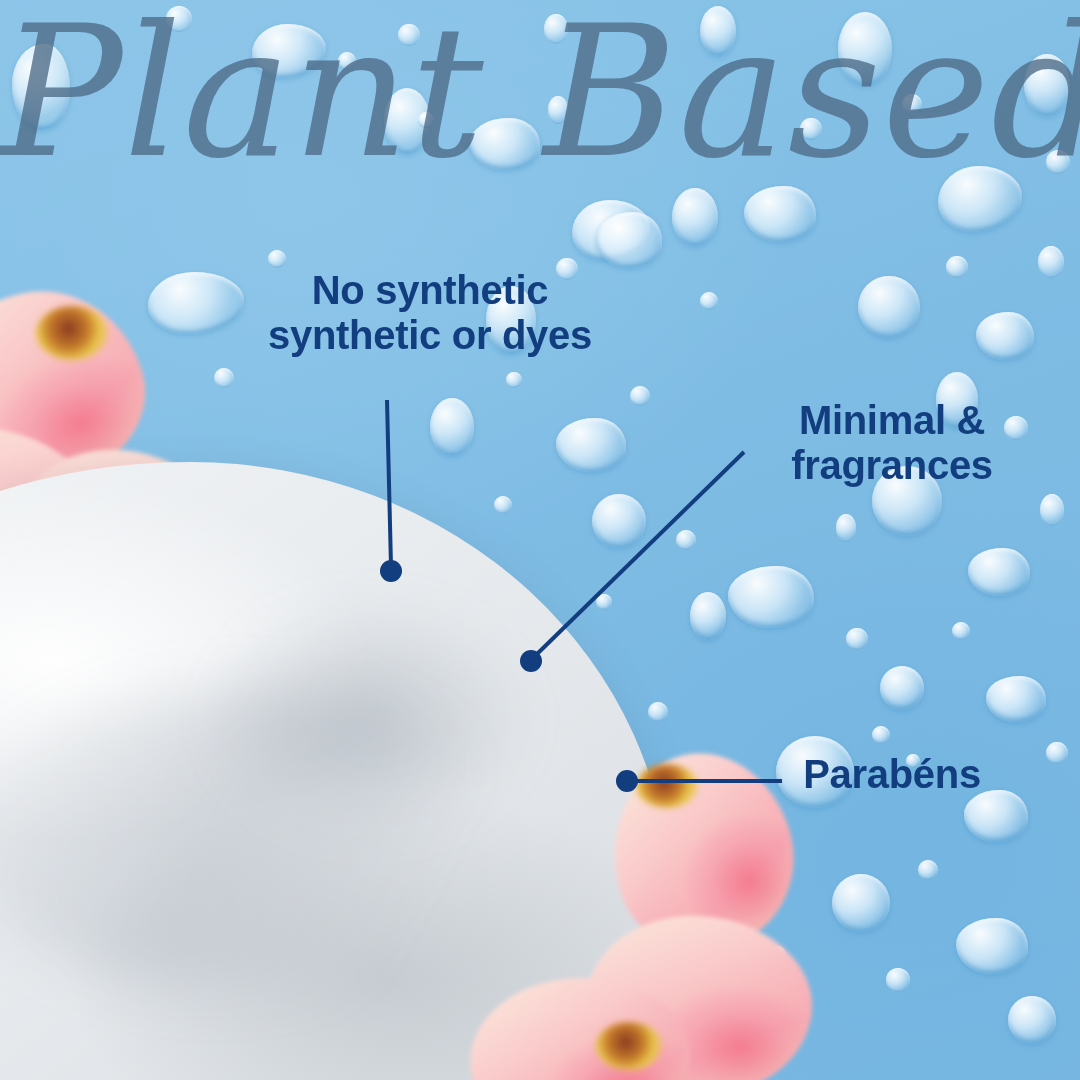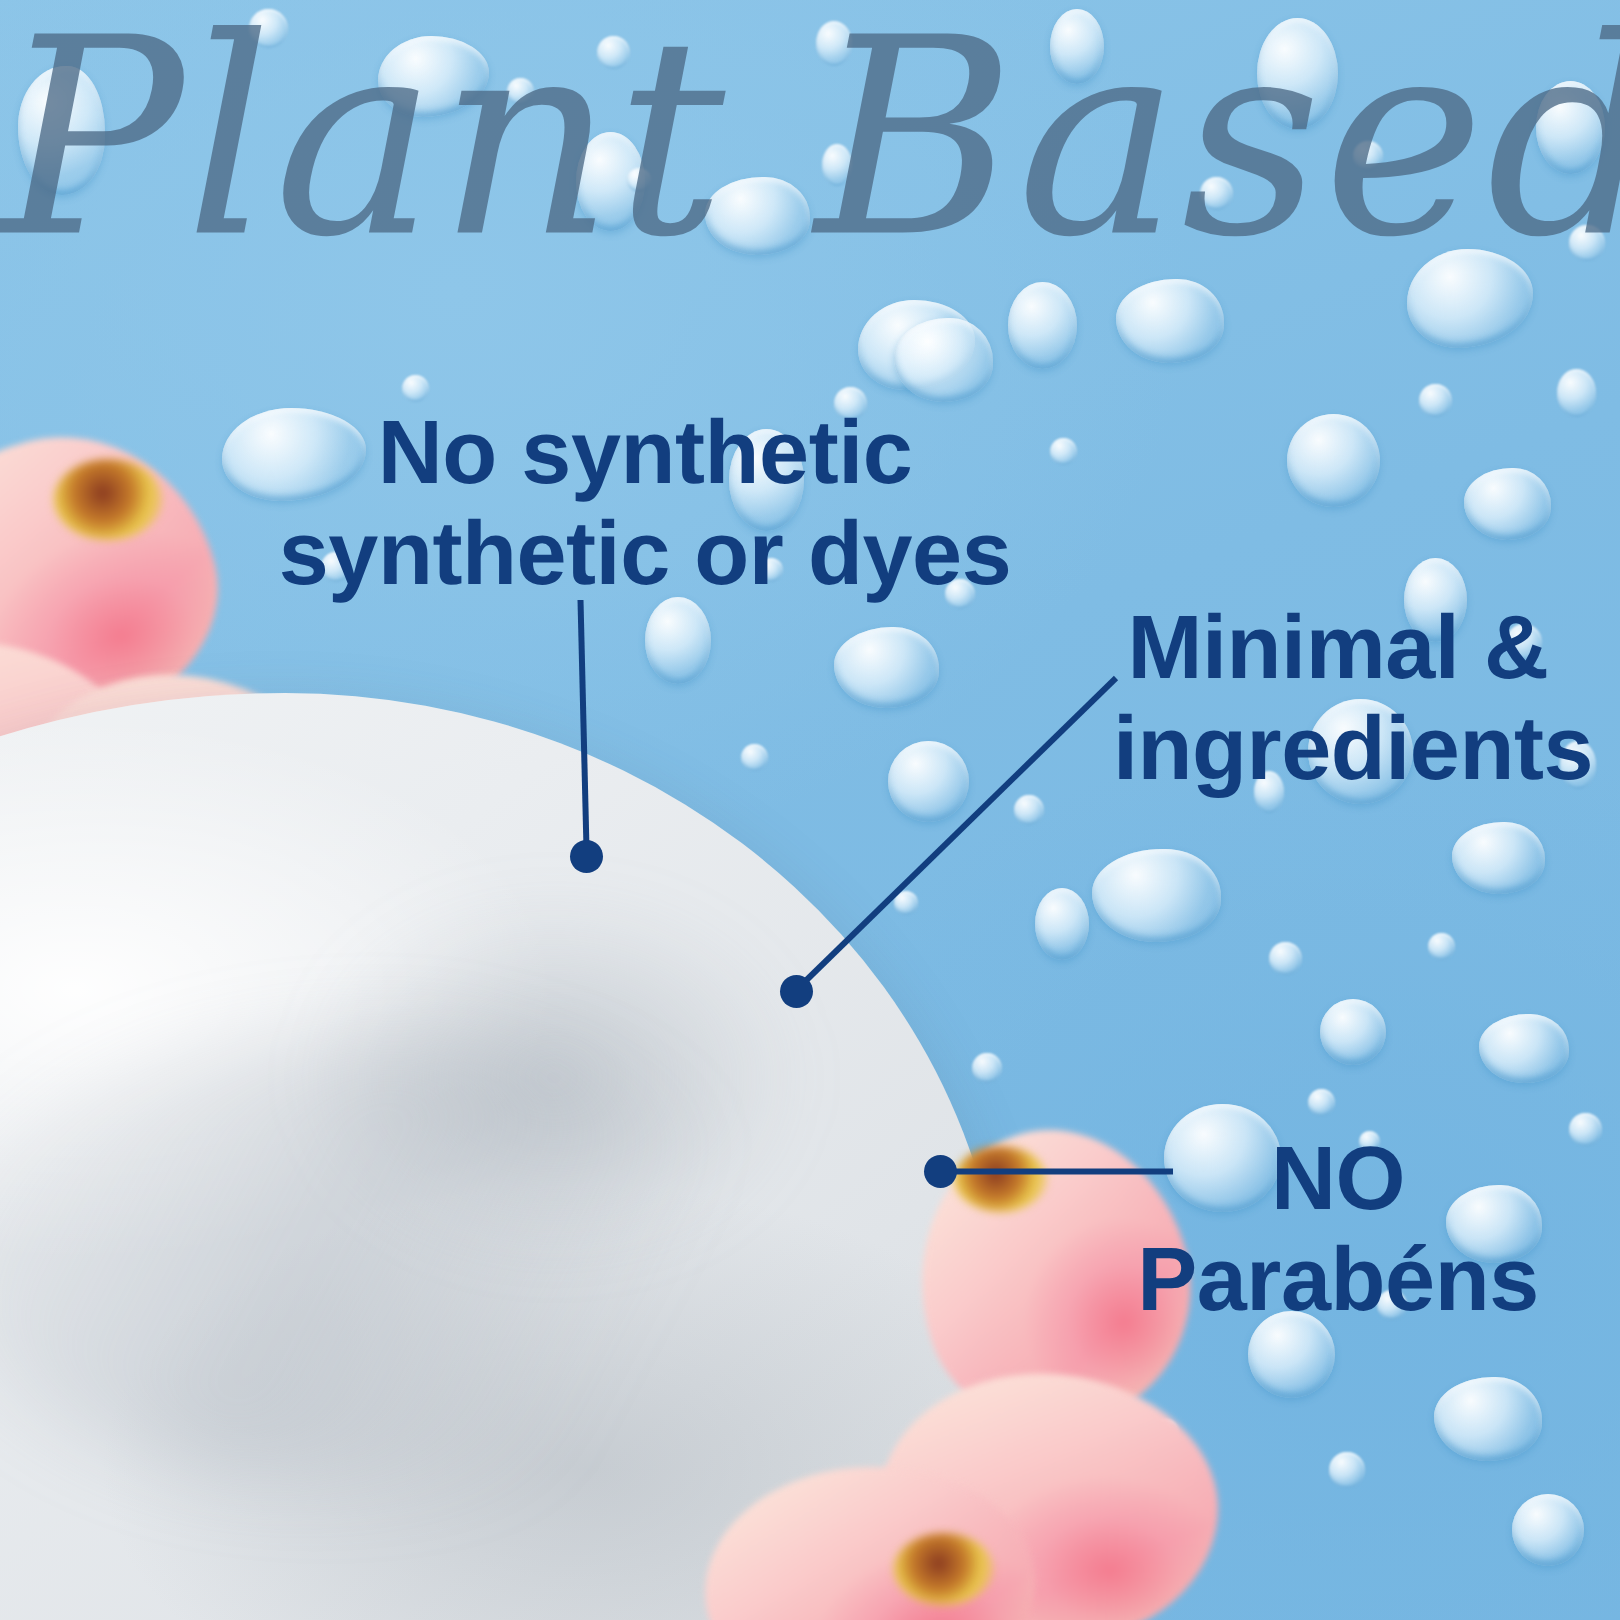--- a/index.html
+++ b/index.html
@@ -122,7 +122,7 @@
     position: absolute;
     color: #123e7f;
     font-weight: bold;
-    font-size: 60px;
+    font-size: 40px;
     line-height: 1.12;
     text-align: center;
     letter-spacing: -0.3px;

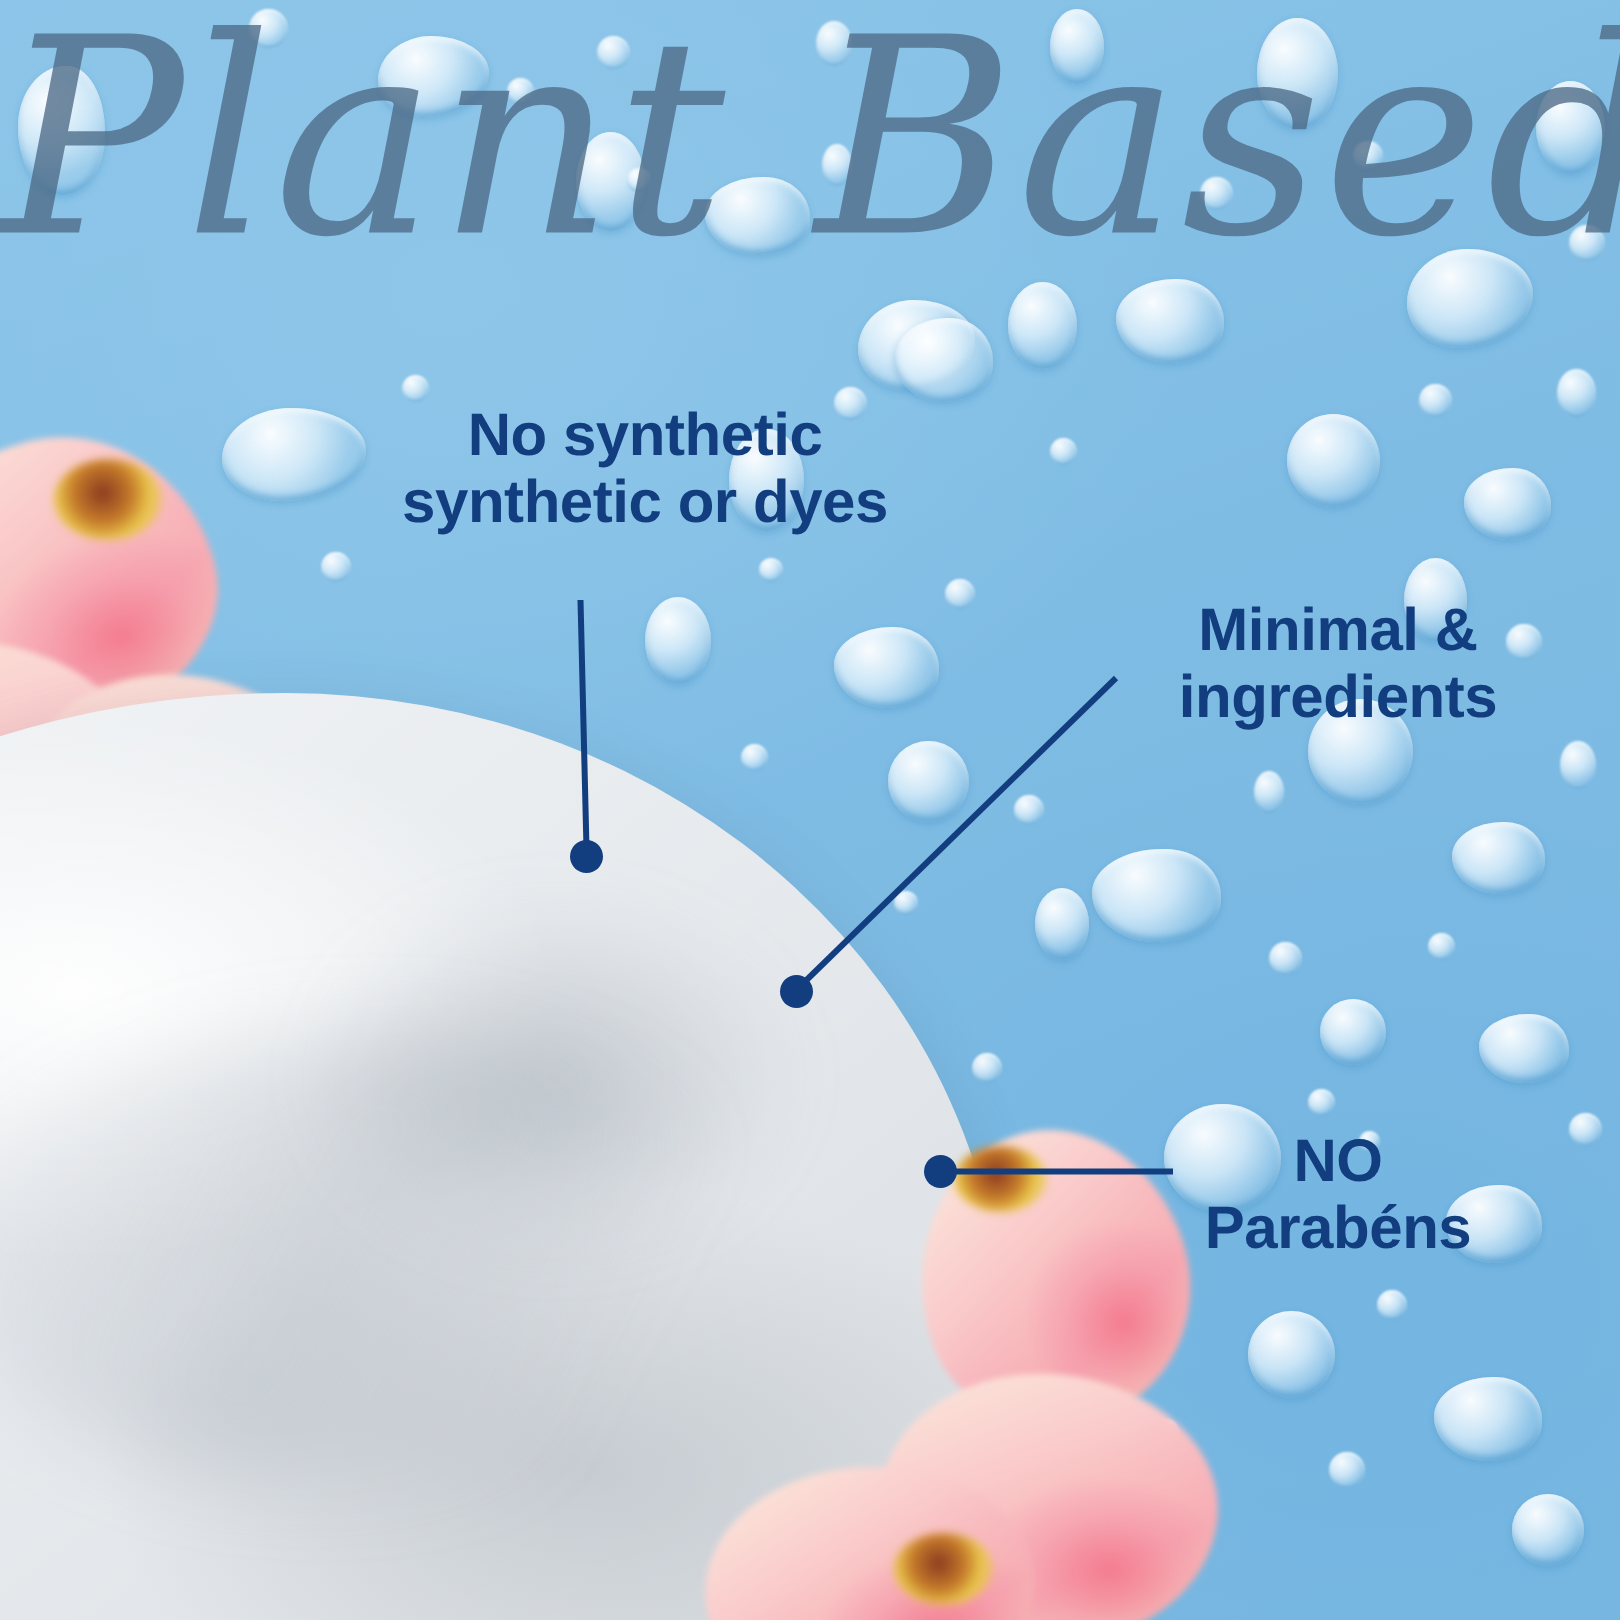--- a/index.html
+++ b/index.html
@@ -258,7 +258,7 @@
 
   <div class="callout" style="left:742px; top:398px; width:300px;">
     <div>Minimal &amp;</div>
-    <div>ingredients</div>
+    <div>fragrances</div>
   </div>
 
   <div class="callout" style="left:742px; top:752px; width:300px;">

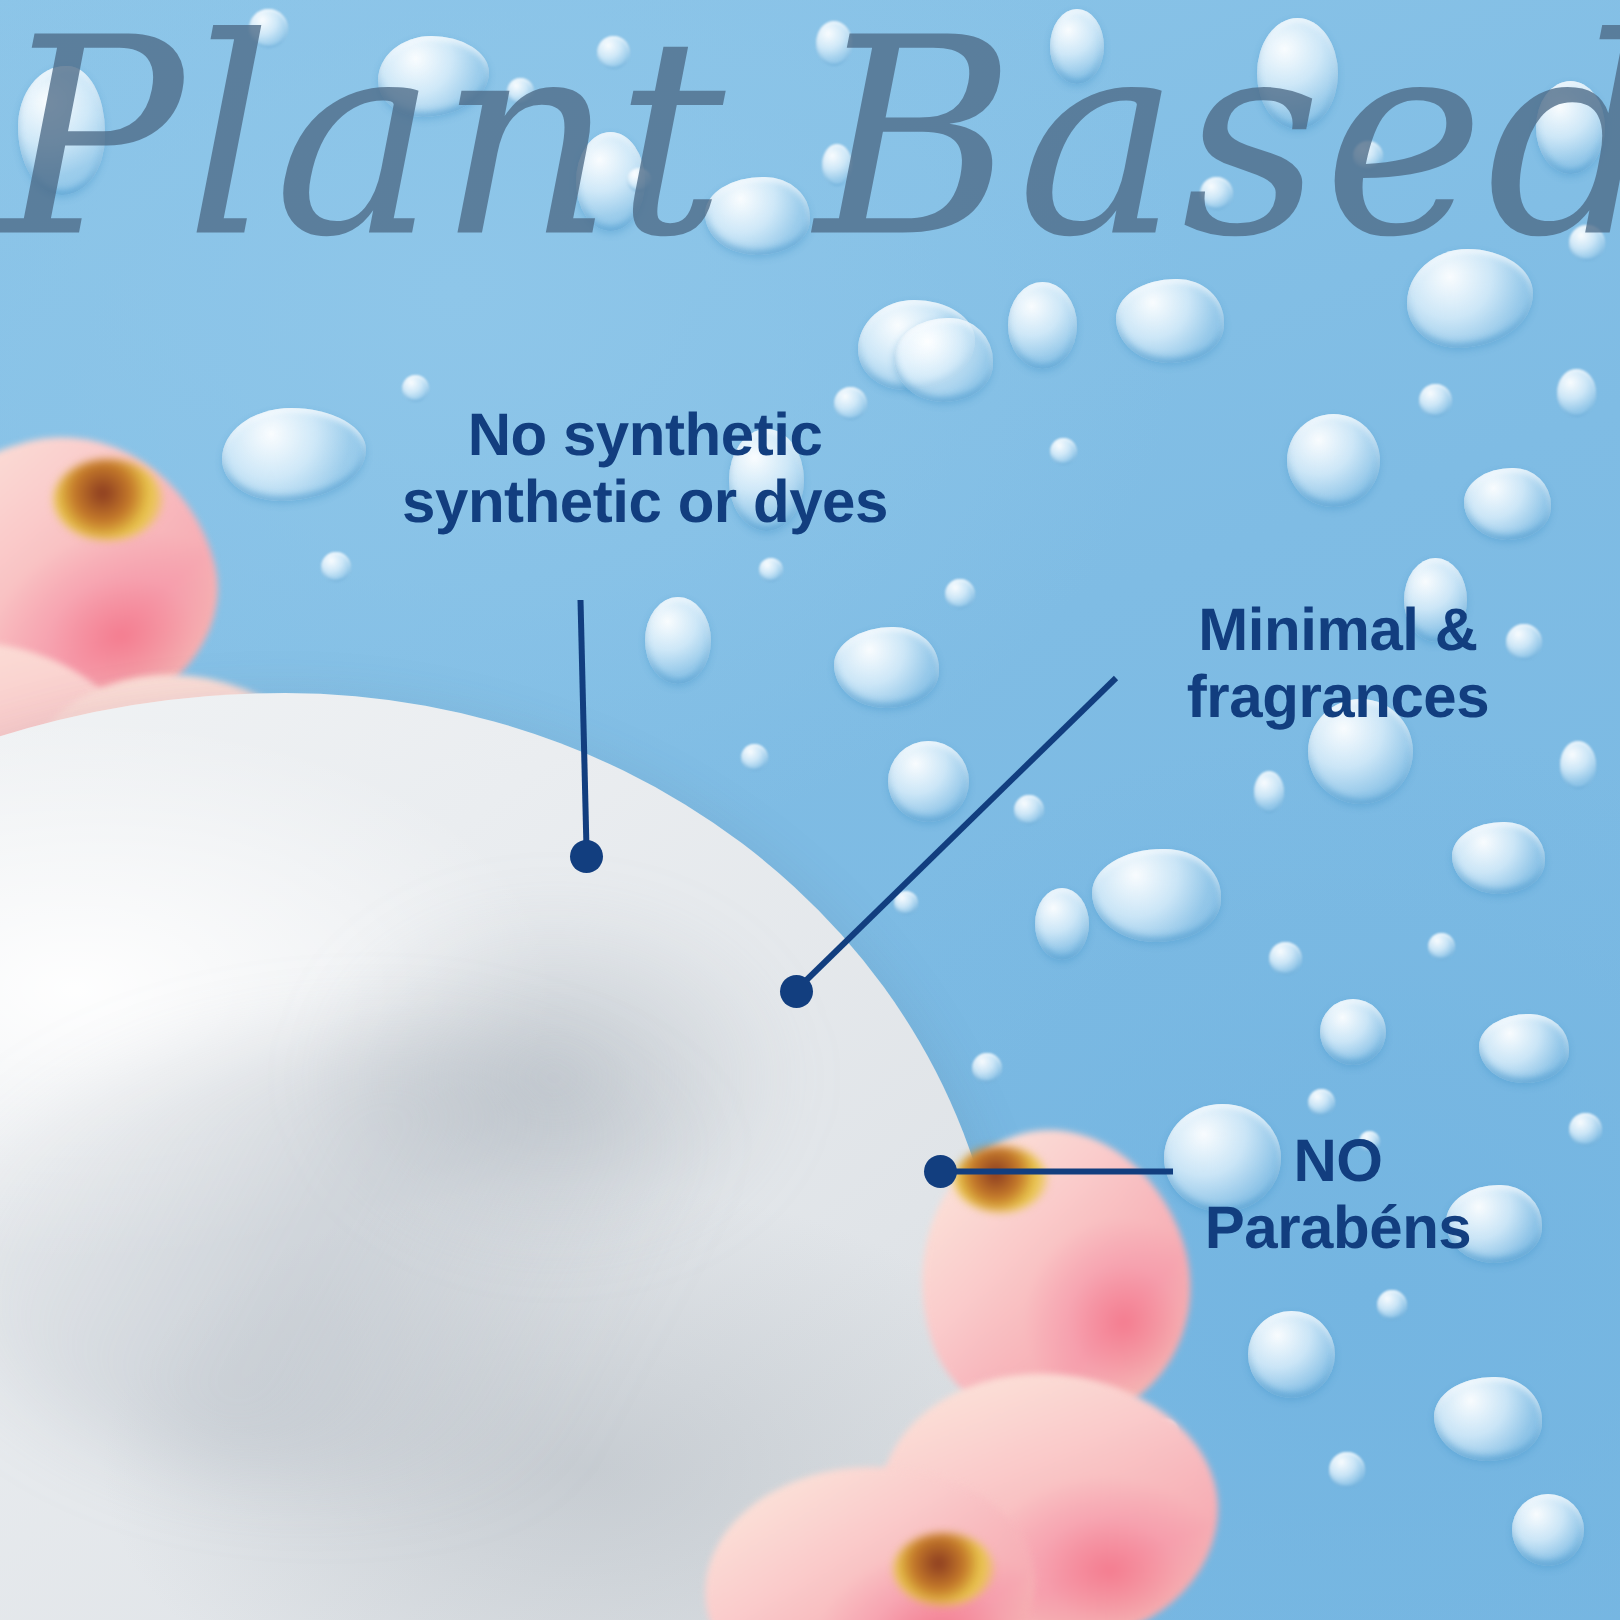--- a/index.html
+++ b/index.html
@@ -262,7 +262,6 @@
   </div>
 
   <div class="callout" style="left:742px; top:752px; width:300px;">
-    <div>NO</div>
     <div>Parabéns</div>
   </div>
 

